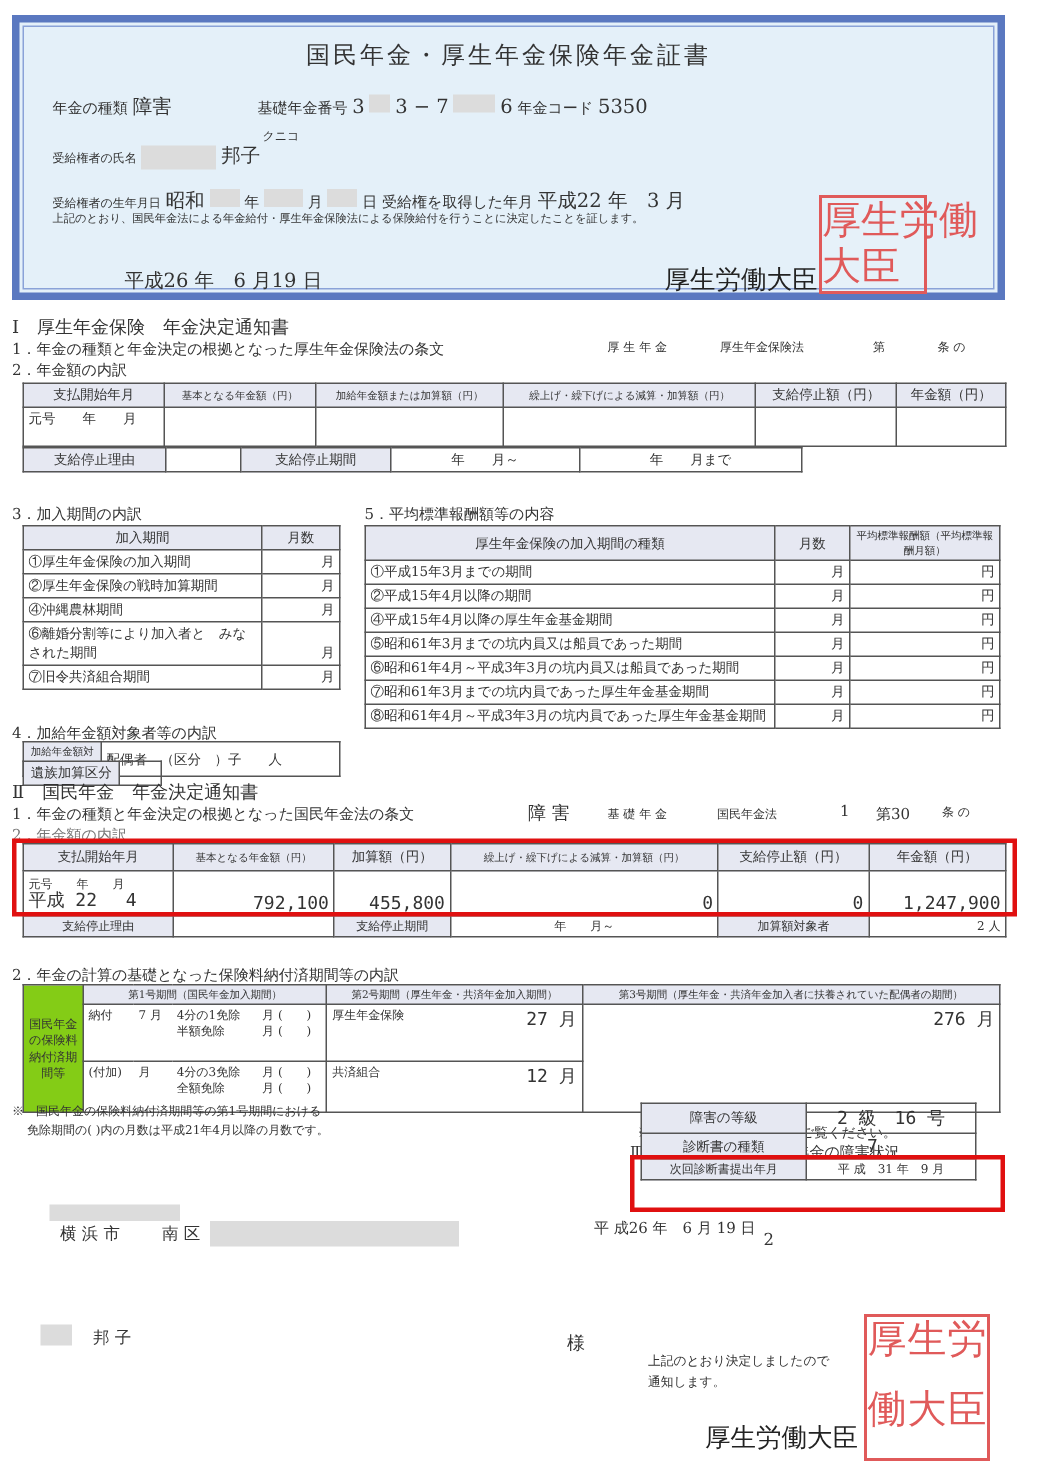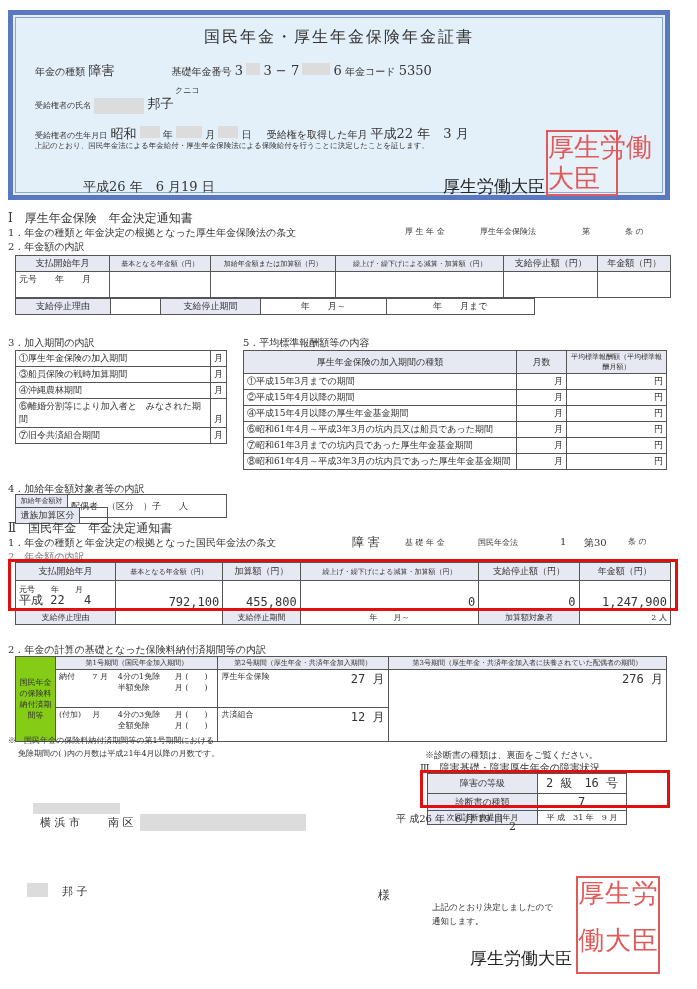--- a/index.html
+++ b/index.html
@@ -56,7 +56,7 @@
   <span>月</span>
   <span class="redact" style="width:20px;height:12px"></span>
   <span>日</span>
-  <span style="margin-left:12px">受給権を取得した年月</span>
+  <span style="">受給権を取得した年月</span>
   <span class="big">平成22 年　3 月</span>
  </div>
  <div class="abs" style="left:22px;top:126px;font-size:7.5px;white-space:nowrap">上記のとおり、国民年金法による年金給付・厚生年金保険法による保険給付を行うことに決定したことを証します。</div>

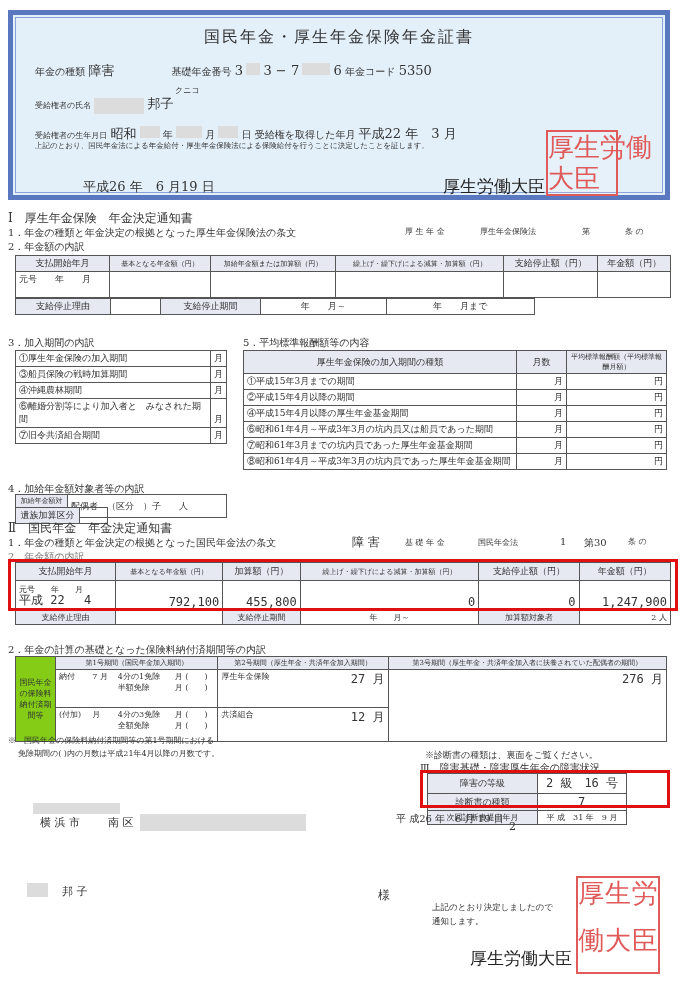--- a/index.html
+++ b/index.html
@@ -114,6 +114,10 @@
 <div class="abs h2" style="left:8px;top:336px">3．加入期間の内訳</div>
 <table class="abs" style="left:15px;top:350px;width:212px">
  <tbody>
+      <tr>
+        <th>加入期間</th>
+        <th style="width:52px">月数</th>
+      </tr>
  <tr>
         <td>①厚生年金保険の加入期間</td>
         <td class="r">月</td>

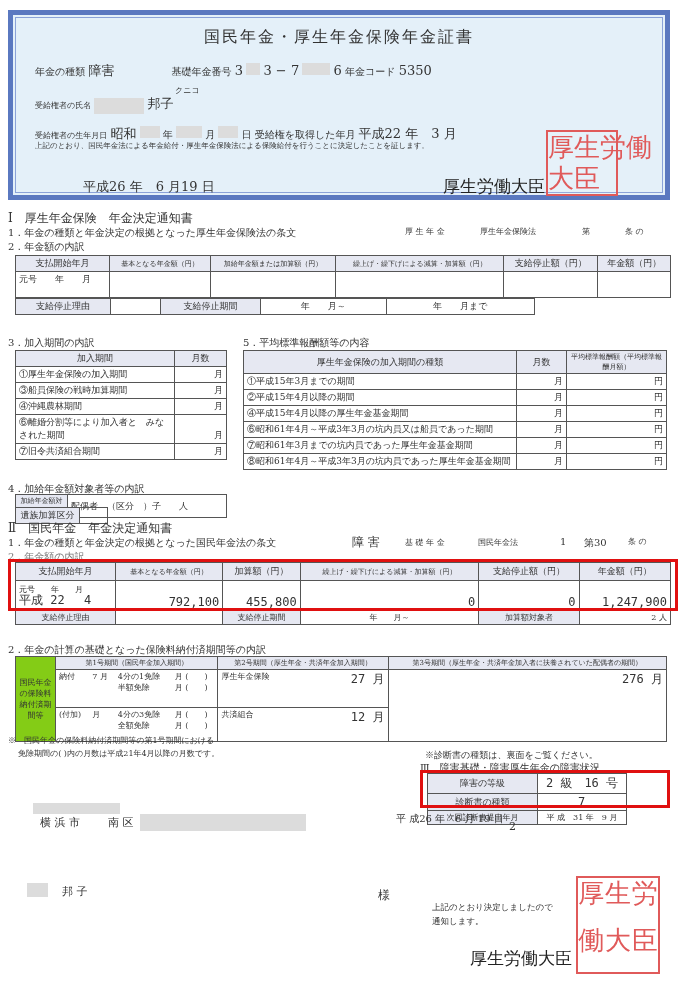--- a/index.html
+++ b/index.html
@@ -123,6 +123,10 @@
         <td class="r">月</td>
       </tr>
  <tr>
+        <td>②厚生年金保険の戦時加算期間</td>
+        <td class="r">月</td>
+      </tr>
+ <tr>
         <td>③船員保険の戦時加算期間</td>
         <td class="r">月</td>
       </tr>

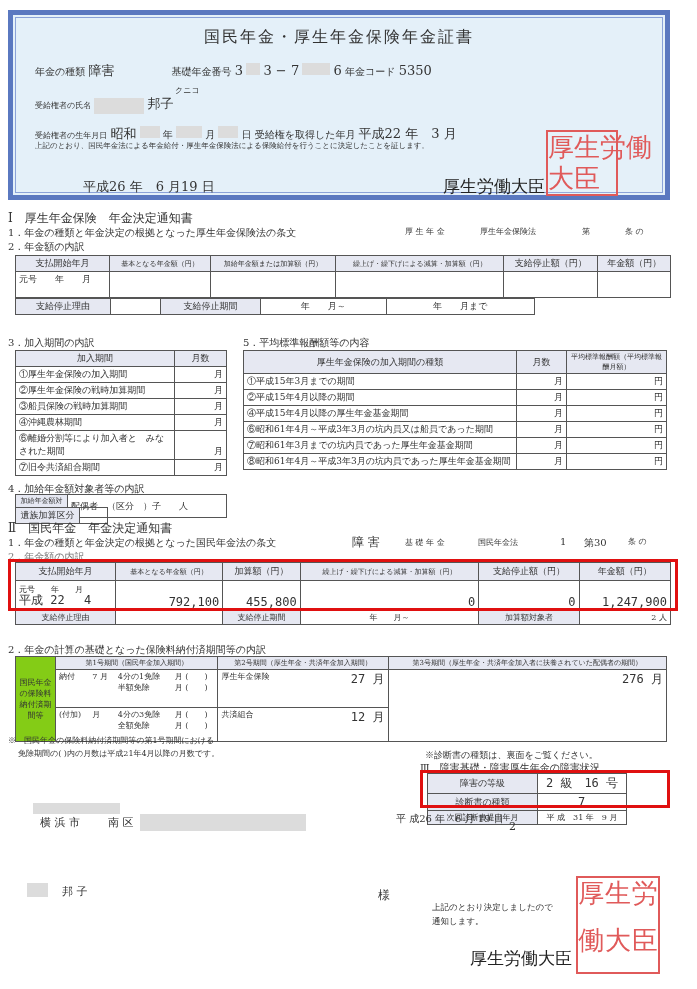--- a/index.html
+++ b/index.html
@@ -127,10 +127,6 @@
         <td class="r">月</td>
       </tr>
  <tr>
-        <td>③船員保険の戦時加算期間</td>
-        <td class="r">月</td>
-      </tr>
- <tr>
         <td>④沖縄農林期間</td>
         <td class="r">月</td>
       </tr>

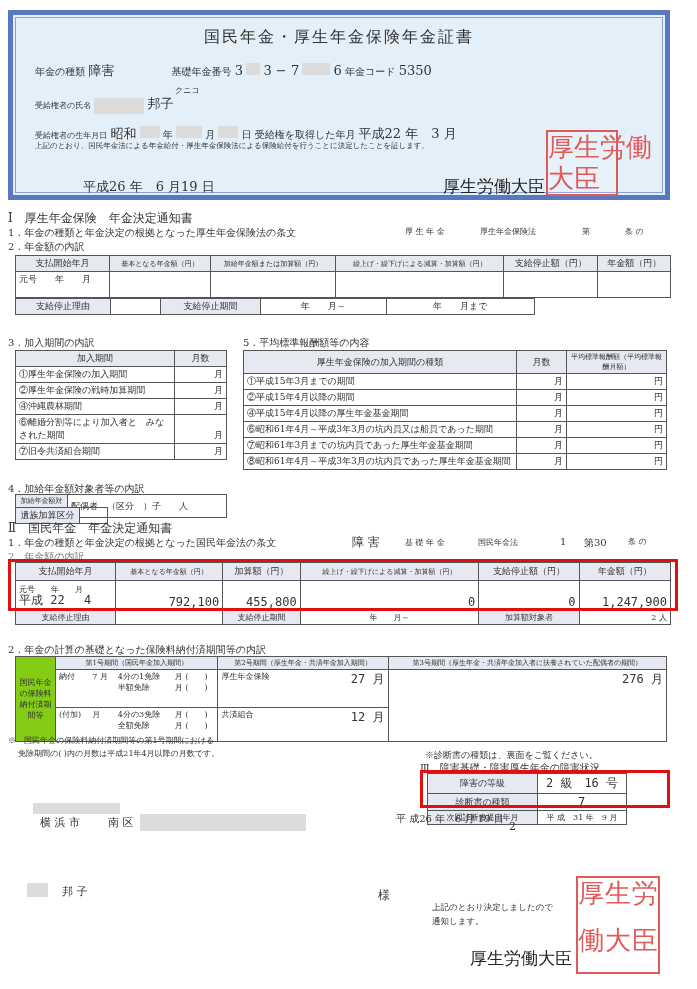--- a/index.html
+++ b/index.html
@@ -182,6 +182,11 @@
         <td class="r">円</td>
       </tr>
  <tr>
+        <td>⑤昭和61年3月までの坑内員又は船員であった期間</td>
+        <td class="r">月</td>
+        <td class="r">円</td>
+      </tr>
+ <tr>
         <td>⑥昭和61年4月～平成3年3月の坑内員又は船員であった期間</td>
         <td class="r">月</td>
         <td class="r">円</td>

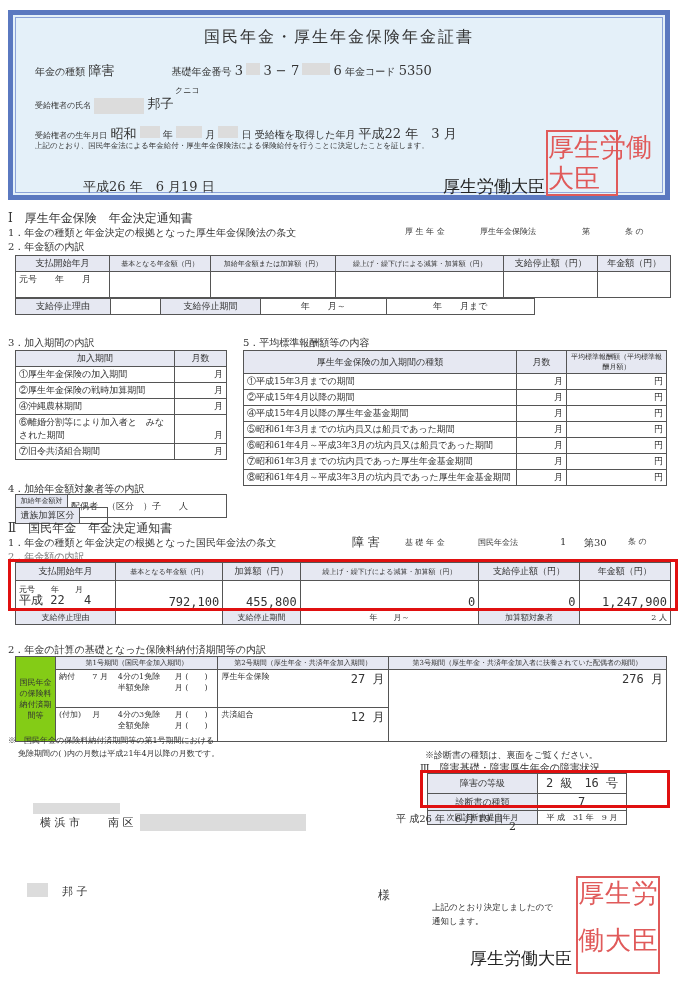--- a/index.html
+++ b/index.html
@@ -289,7 +289,7 @@
 
 <div class="abs" style="left:425px;top:749px;font-size:9px">※診断書の種類は、裏面をご覧ください。</div>
 <div class="abs h2" style="left:420px;top:761px">Ⅲ　障害基礎・障害厚生年金の障害状況</div>
-<table class="abs" style="left:427px;top:773px;width:200px">
+<table class="abs" style="left:427px;top:735px;width:224px">
  <tbody>
       <tr>
         <th style="width:110px">障害の等級</th>

